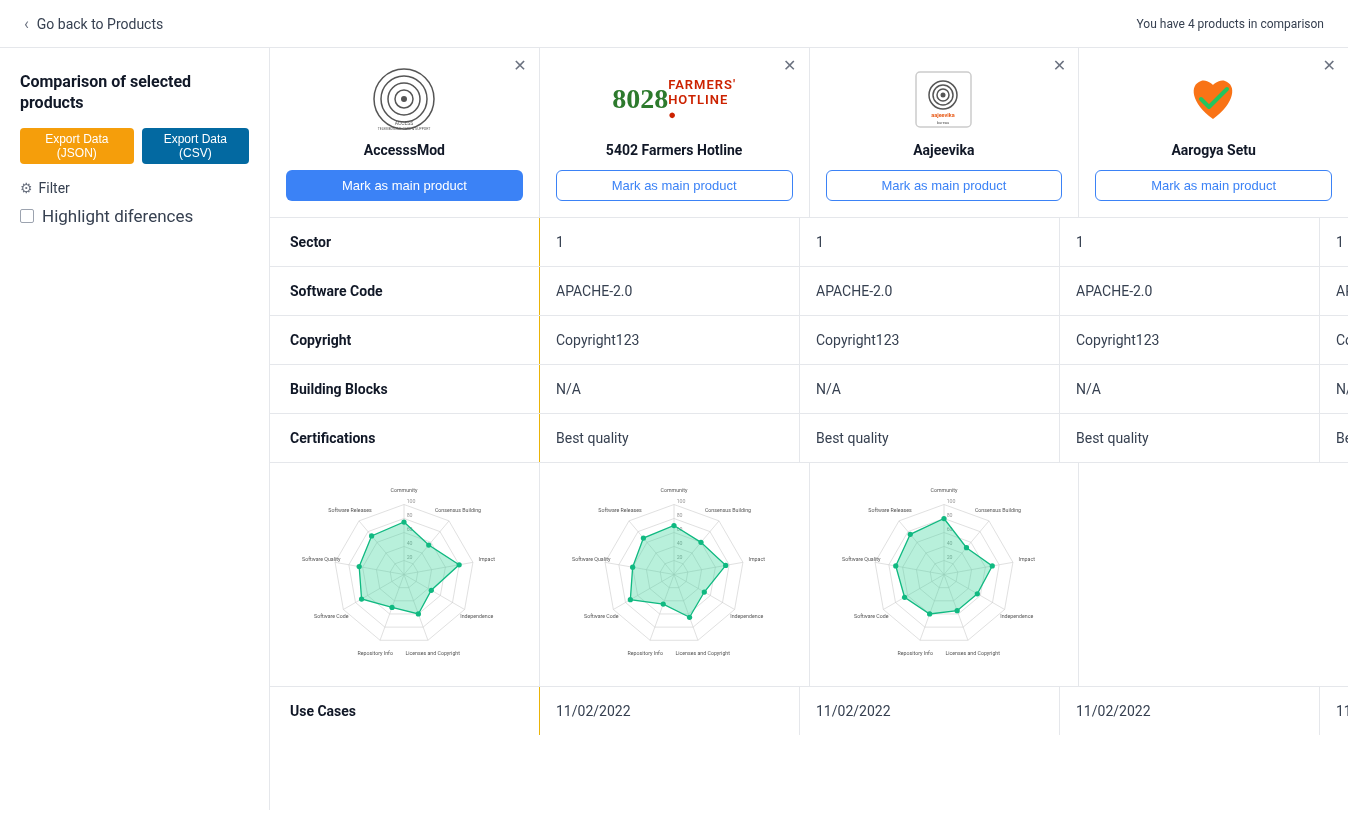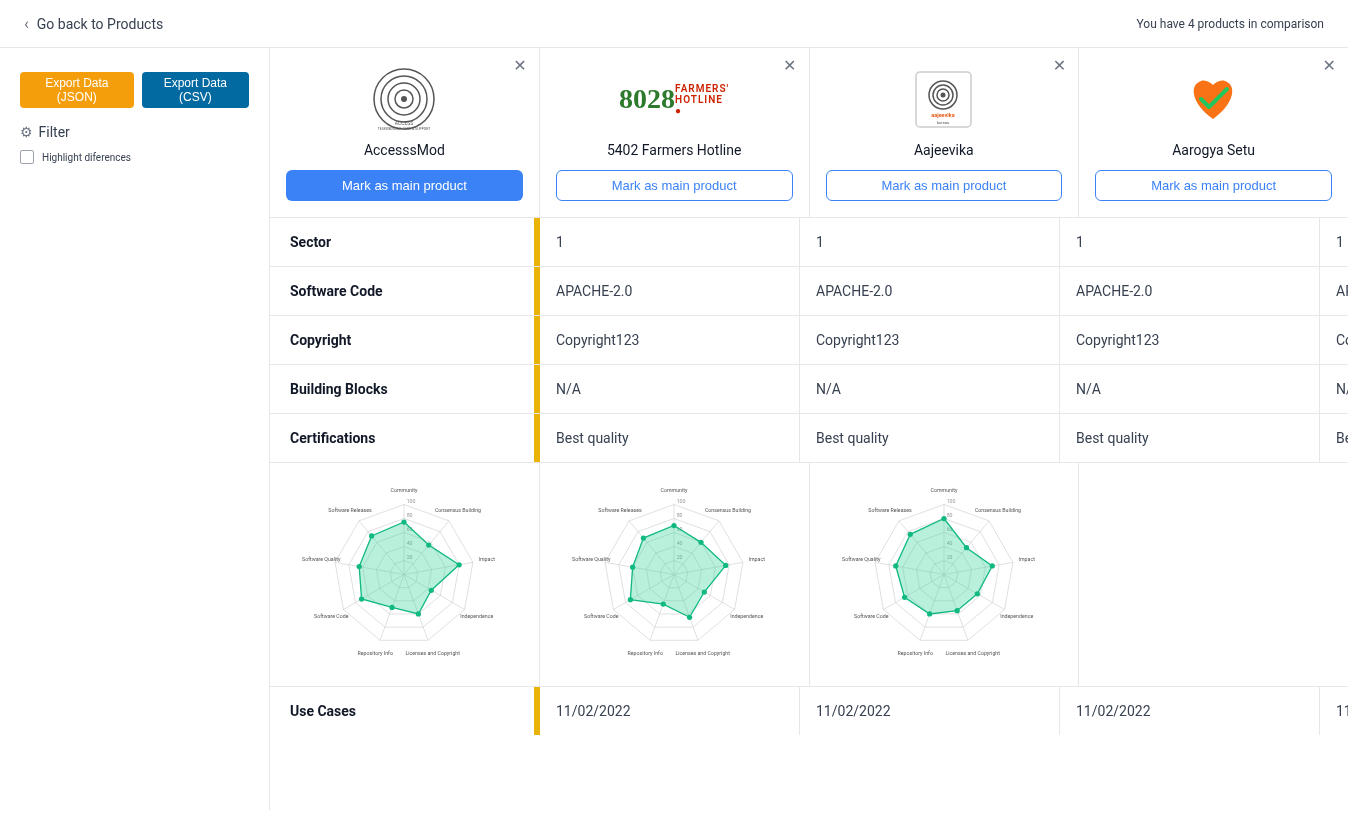--- a/index.html
+++ b/index.html
@@ -95,6 +95,7 @@
 <div class="main-layout">
 
   <div class="sidebar">
+    <div class="sidebar-title">Comparison of selected products</div>
     <div class="export-btns">
       <button class="btn-export btn-json">Export Data (JSON)</button>
       <button class="btn-export btn-csv">Export Data (CSV)</button>

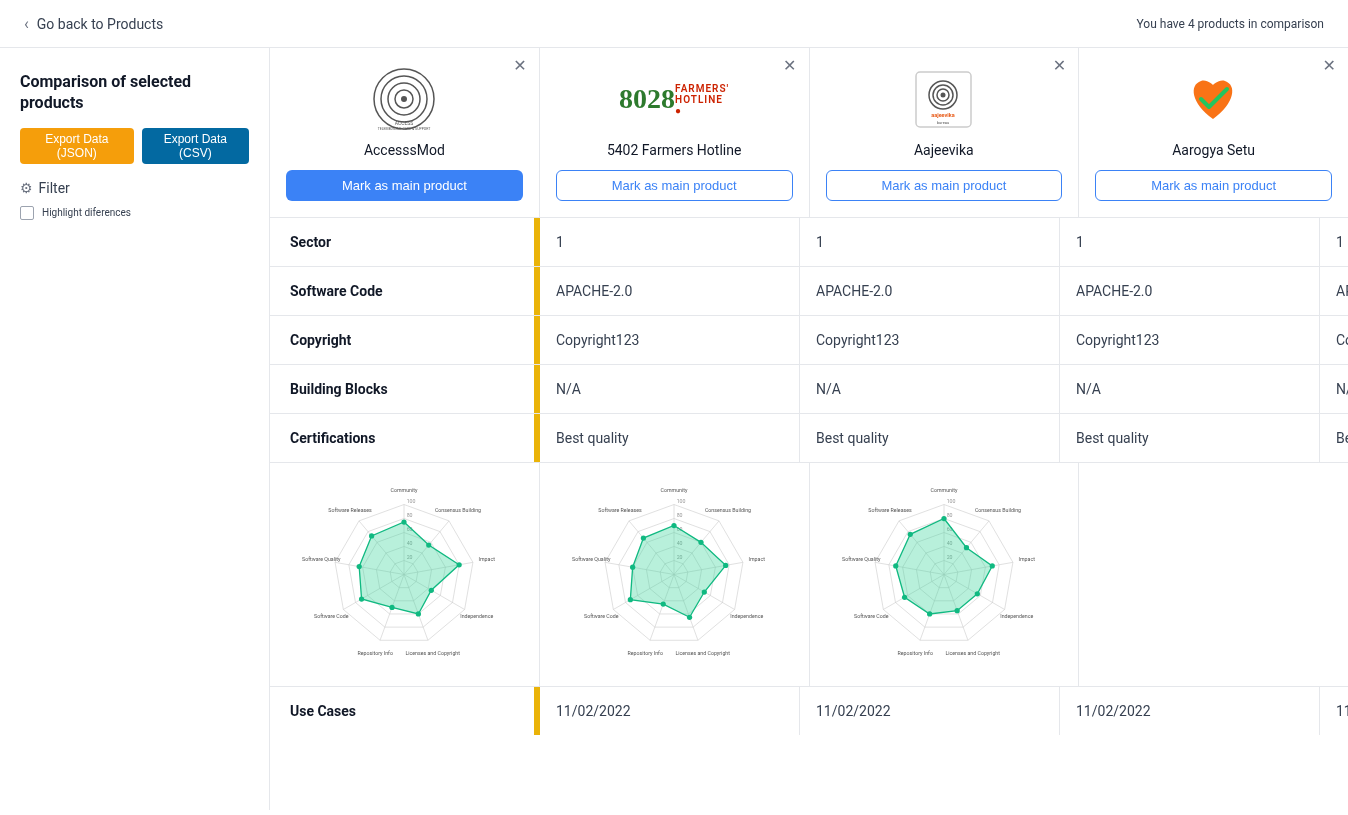--- a/index.html
+++ b/index.html
@@ -79,7 +79,7 @@
     .radar-container { width: 100%; display: flex; justify-content: center; padding: 8px 0; }
     svg.radar { overflow: visible; }
     .logo-8028 { color: #2d7a2d; font-size: 28px; font-weight: 900; font-family: Georgia, serif; }
-    .logo-8028-sub { font-size: 10px; color: #cc2200; letter-spacing: 1px; font-weight: 600; }
+    .logo-8028-sub { font-size: 13px; color: #cc2200; letter-spacing: 1px; font-weight: 600; }
   </style>
 </head>
 <body>

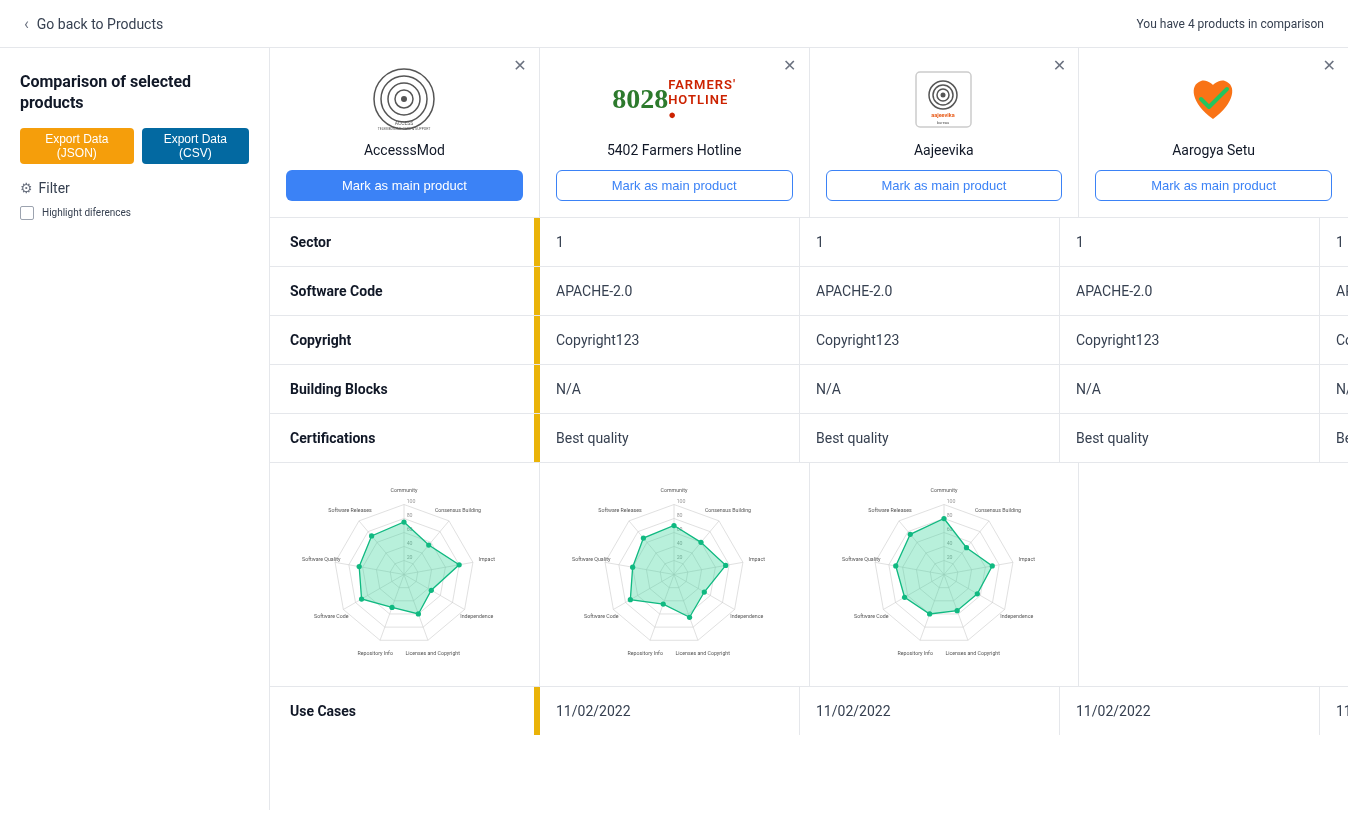--- a/index.html
+++ b/index.html
@@ -48,7 +48,7 @@
       cursor: pointer; color: #6b7280; font-size: 16px; line-height: 1;
     }
     .product-logo { width: 70px; height: 70px; object-fit: contain; margin-bottom: 8px; display: flex; align-items: center; justify-content: center; }
-    .product-name { font-size: 14px; font-weight: 400; color: #111827; margin-bottom: 12px; text-align: center; }
+    .product-name { font-size: 14px; font-weight: 700; color: #111827; margin-bottom: 12px; text-align: center; }
     .btn-main-primary {
       background: #3b82f6; color: #fff; border: none; border-radius: 6px;
       padding: 8px 20px; cursor: pointer; font-size: 13px; font-weight: 500; width: 100%;

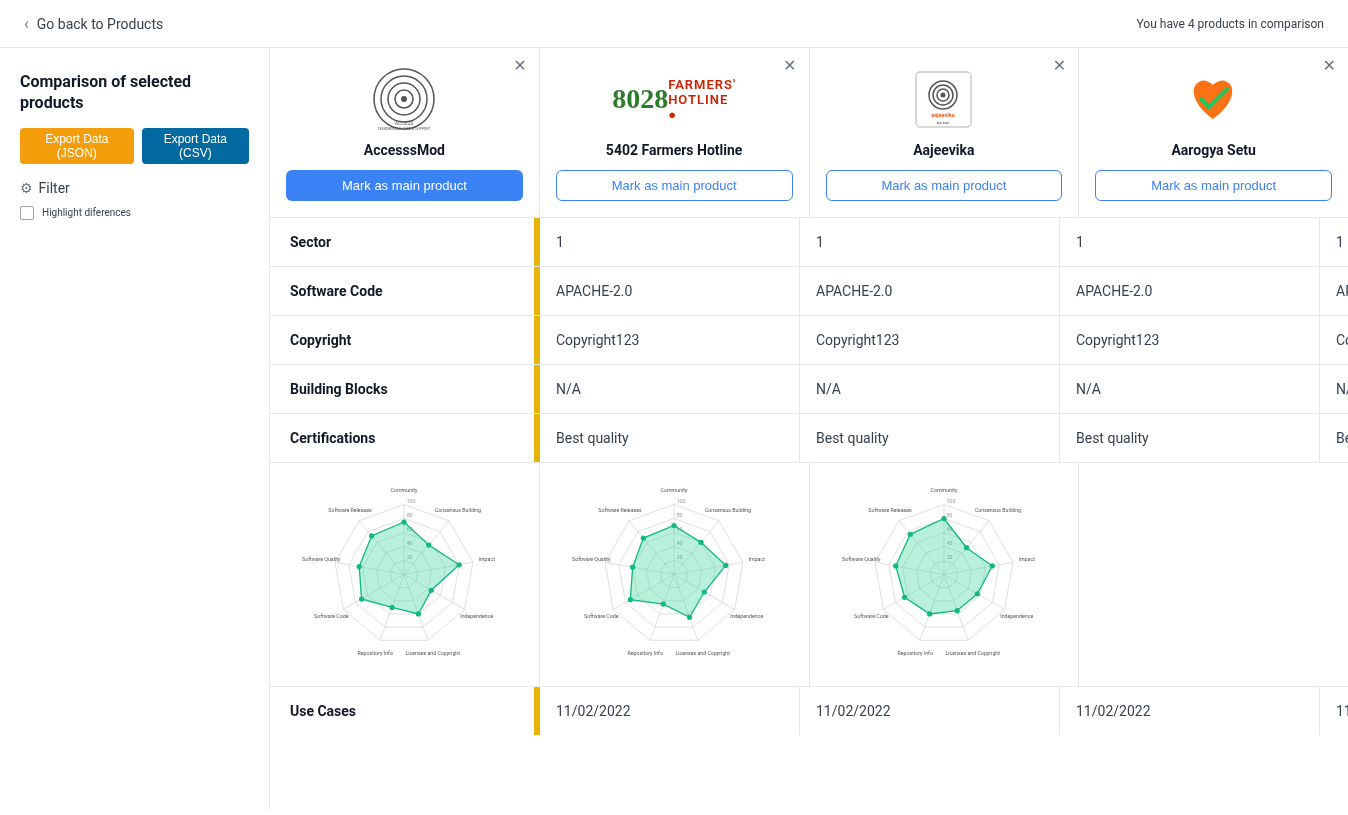--- a/index.html
+++ b/index.html
@@ -29,7 +29,7 @@
     .btn-csv { background: #0369a1; }
     .filter-row { display: flex; align-items: center; gap: 6px; cursor: pointer; color: #374151; margin-bottom: 10px; font-size: 14px; }
     .filter-icon { font-size: 14px; color: #6b7280; }
-    .highlight-row { display: flex; align-items: center; gap: 8px; cursor: pointer; font-size: 10px; color: #374151; }
+    .highlight-row { display: flex; align-items: center; gap: 8px; cursor: pointer; font-size: 17px; color: #374151; }
     .checkbox { width: 14px; height: 14px; border: 1.5px solid #9ca3af; background: #fff; display: inline-block; border-radius: 2px; }
 
     .content { flex: 1; overflow-x: auto; overflow-y: auto; }

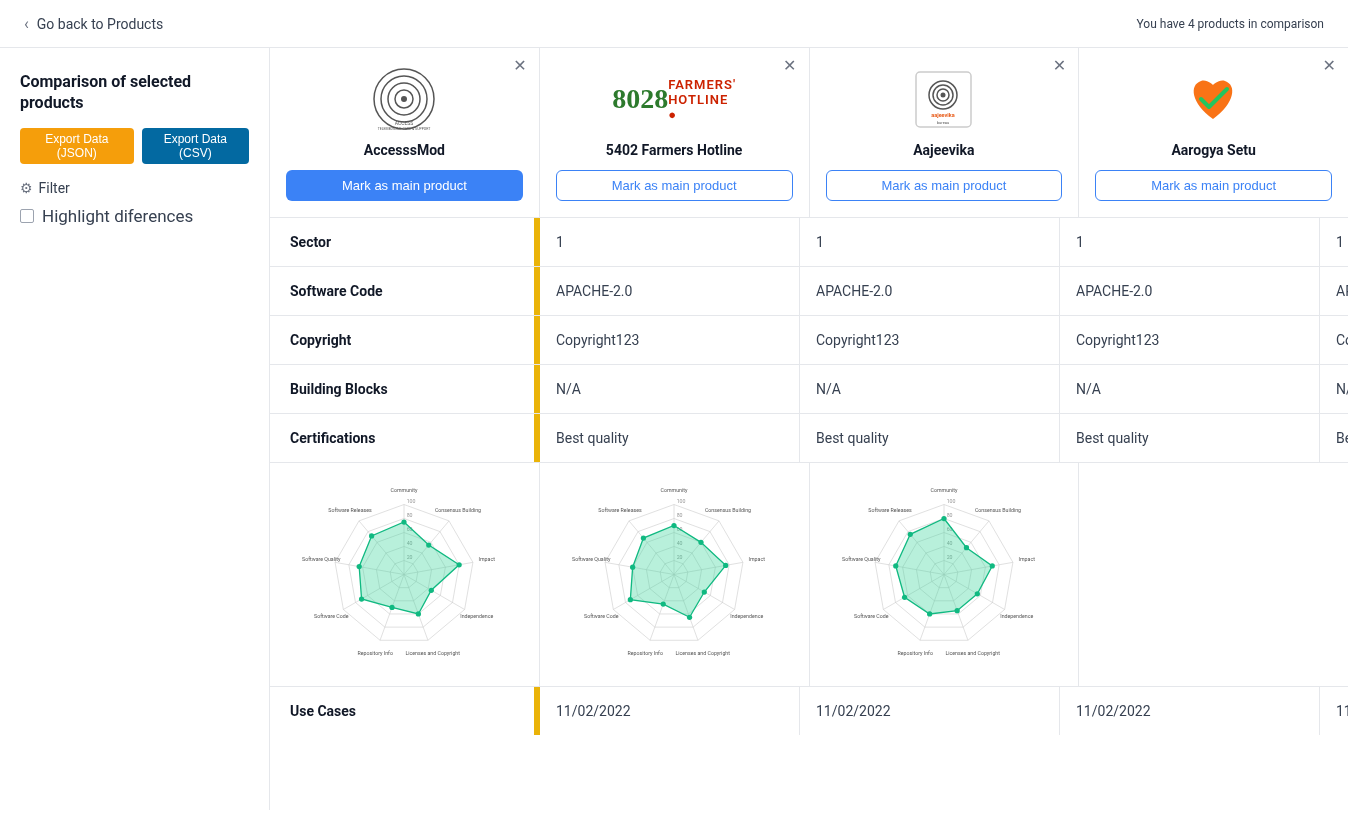--- a/index.html
+++ b/index.html
@@ -66,7 +66,7 @@
     .row-label {
       width: 270px; min-width: 270px; padding: 16px 20px;
       font-weight: 700; color: #111827; font-size: 14px;
-      border-right: 6px solid #eab308; display: flex; align-items: flex-start;
+      border-right: 1px solid #eab308; display: flex; align-items: flex-start;
     }
     .row-label.with-chevron { display: flex; align-items: center; gap: 6px; }
     .row-value {

